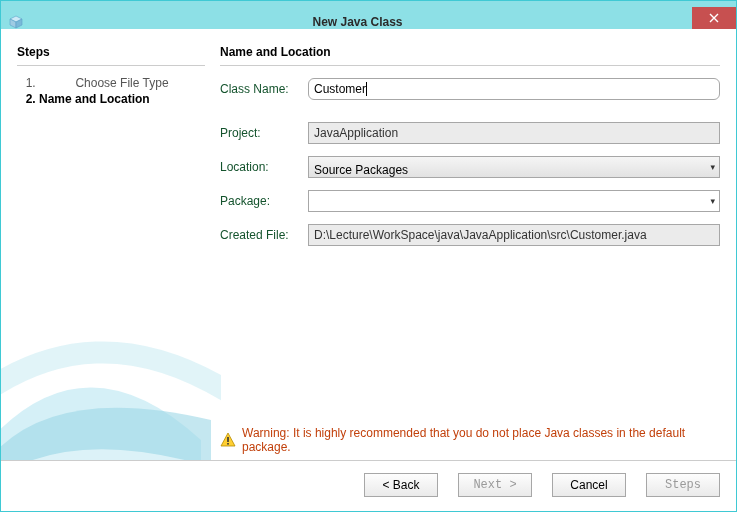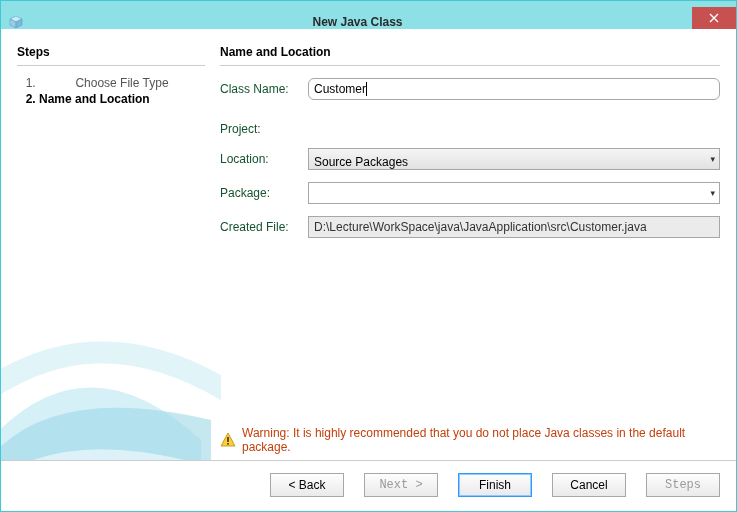--- a/index.html
+++ b/index.html
@@ -251,6 +251,7 @@
 
         <div class="form-row">
           <div class="form-label">Project:</div>
+          <input class="form-input readonly" readonly="" value="JavaApplication" style="">
         </div>
 
         <div class="form-row">

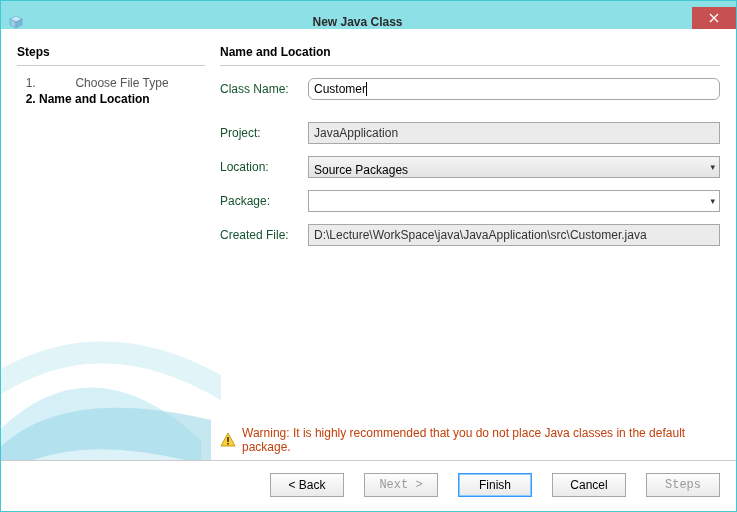--- a/index.html
+++ b/index.html
@@ -291,7 +291,6 @@
     <div class="footer">
       <button class="btn">&lt; Back</button>
       <button class="btn disabled" disabled="">Next &gt;</button>
-      <button class="btn default">Finish</button>
       <button class="btn">Cancel</button>
       <button class="btn disabled" disabled="">Steps</button>
     </div>

